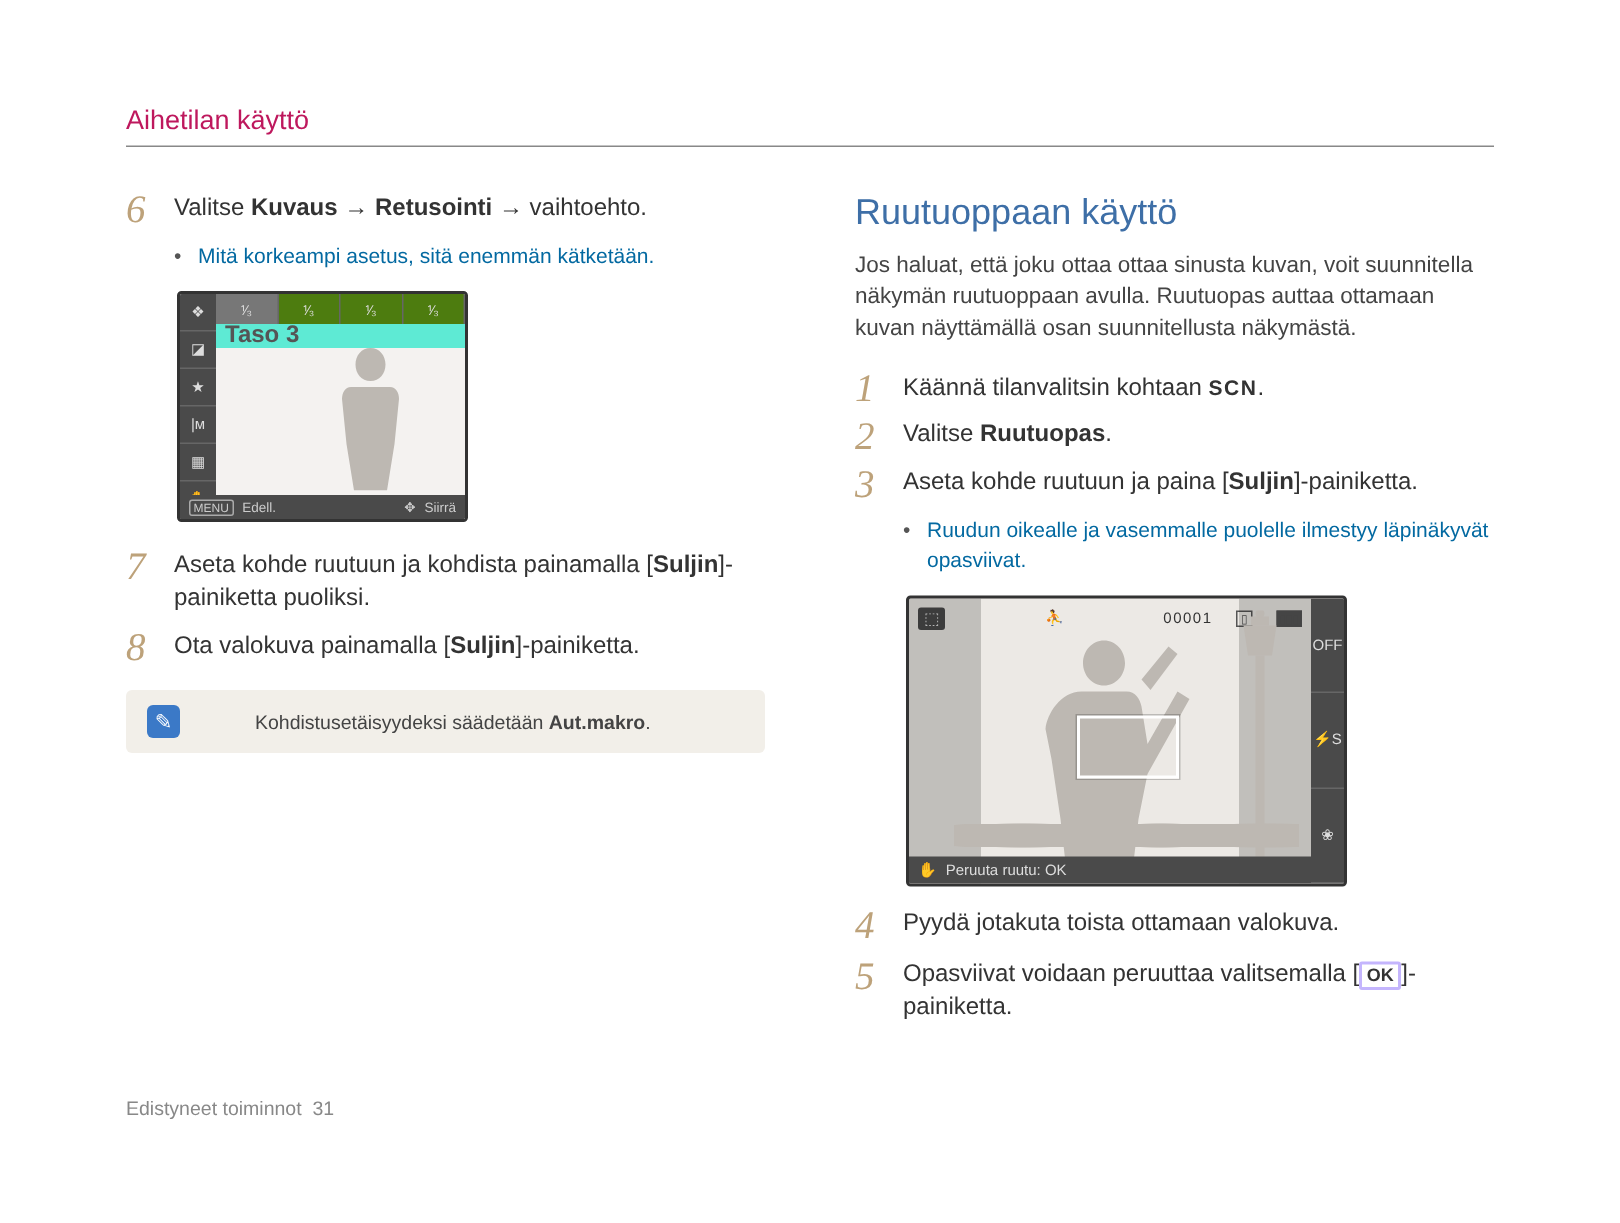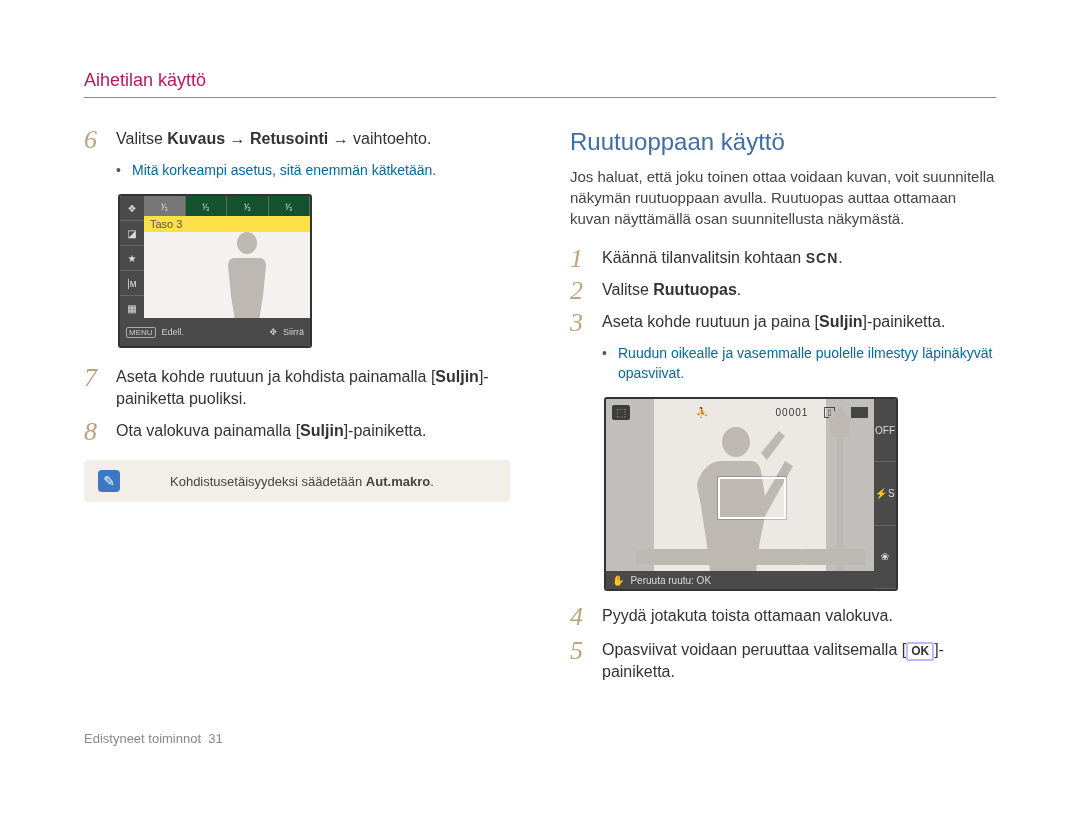--- a/index.html
+++ b/index.html
@@ -344,7 +344,7 @@
 
     <div class="col">
       <h2 class="section-title">Ruutuoppaan käyttö</h2>
-      <div class="section-intro">Jos haluat, että joku toinen ottaa voidaan kuvan, voit suunnitella näkymän ruutuoppaan avulla. Ruutuopas auttaa ottamaan kuvan näyttämällä osan suunnitellusta näkymästä.</div>
+      <div class="section-intro">Jos haluat, että joku ottaa ottaa sinusta kuvan, voit suunnitella näkymän ruutuoppaan avulla. Ruutuopas auttaa ottamaan kuvan näyttämällä osan suunnitellusta näkymästä.</div>
 
       <div class="step">
         <div class="step-num">1</div>

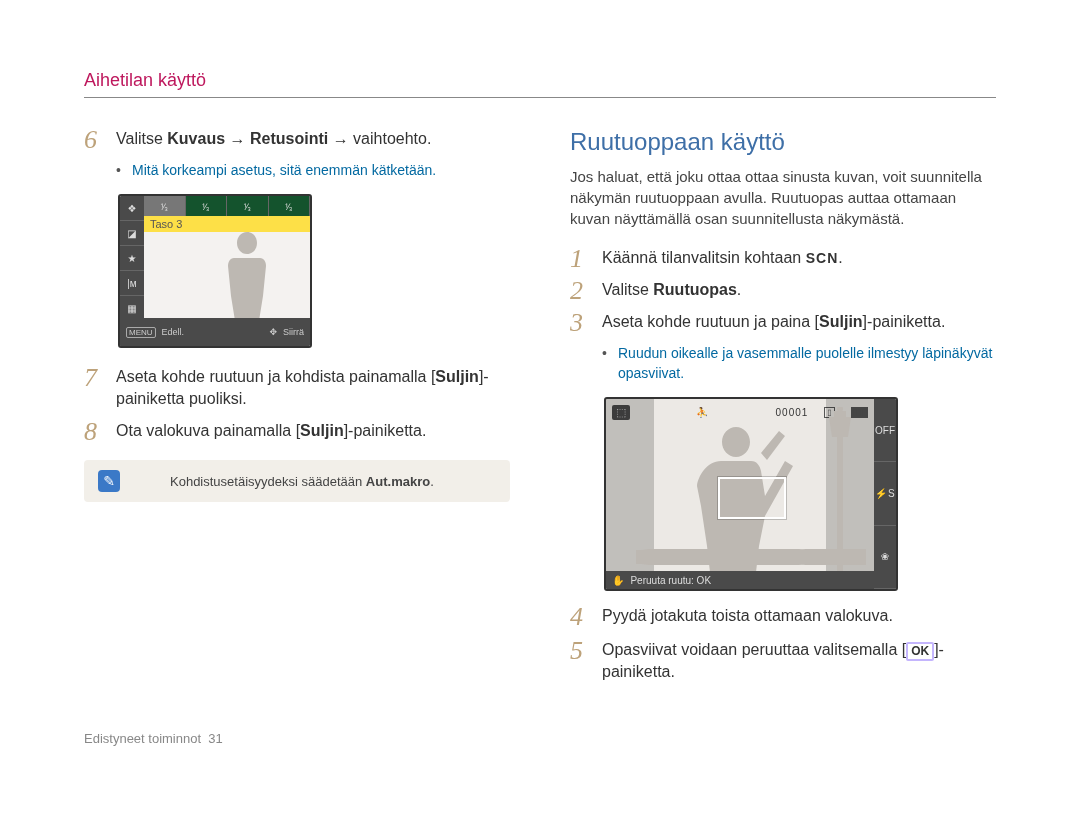--- a/index.html
+++ b/index.html
@@ -103,7 +103,7 @@
   .screen-thumb .tracks-row {
     position: absolute;
     left: 24px; top: 0; right: 0; height: 20px;
-    background: #14532d;
+    background: #4d7c0f;
     display: flex;
   }
   .tracks-row .cell {

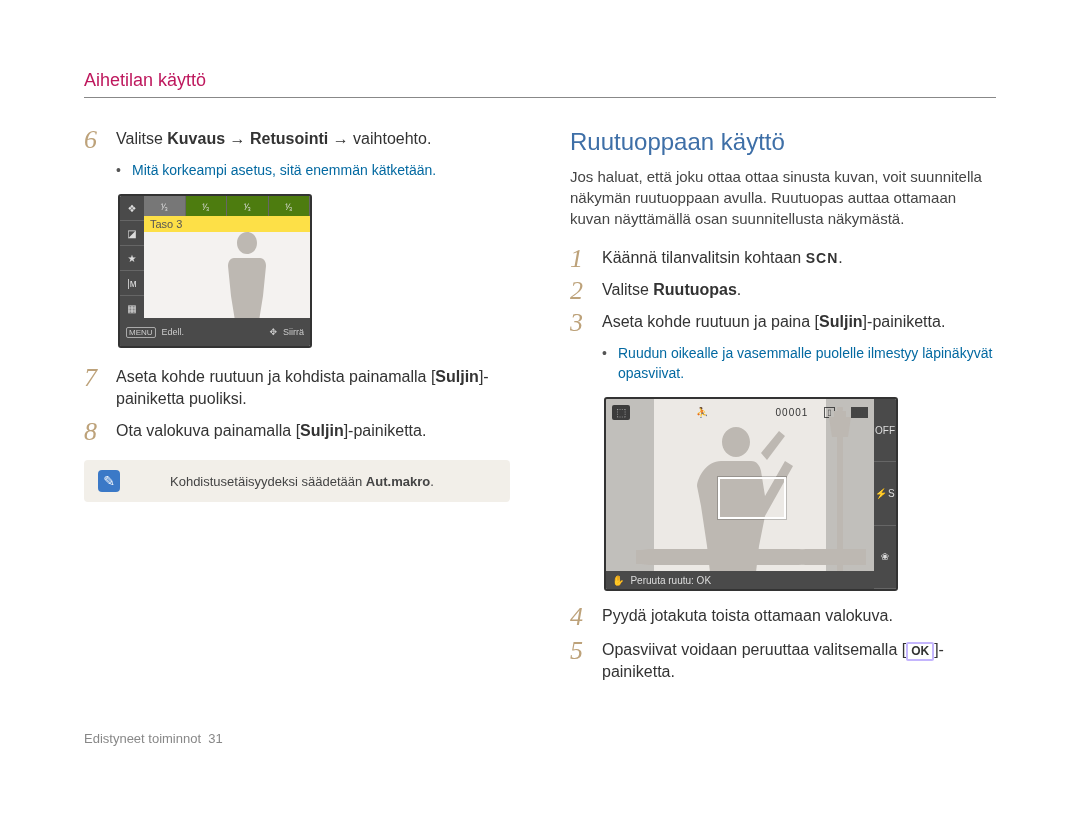--- a/index.html
+++ b/index.html
@@ -116,12 +116,13 @@
   .screen-thumb .status-row {
     position: absolute;
     left: 24px; top: 20px; right: 0; height: 16px;
-    background: #fde047;
-    font-size: 11px;
+    background: #5eead4;
+    font-size: 16px;
     color: #555;
     display: flex;
     align-items: center;
     padding-left: 6px;
+    font-weight: bold;
   }
   .screen-thumb .bottom-row {
     position: absolute;

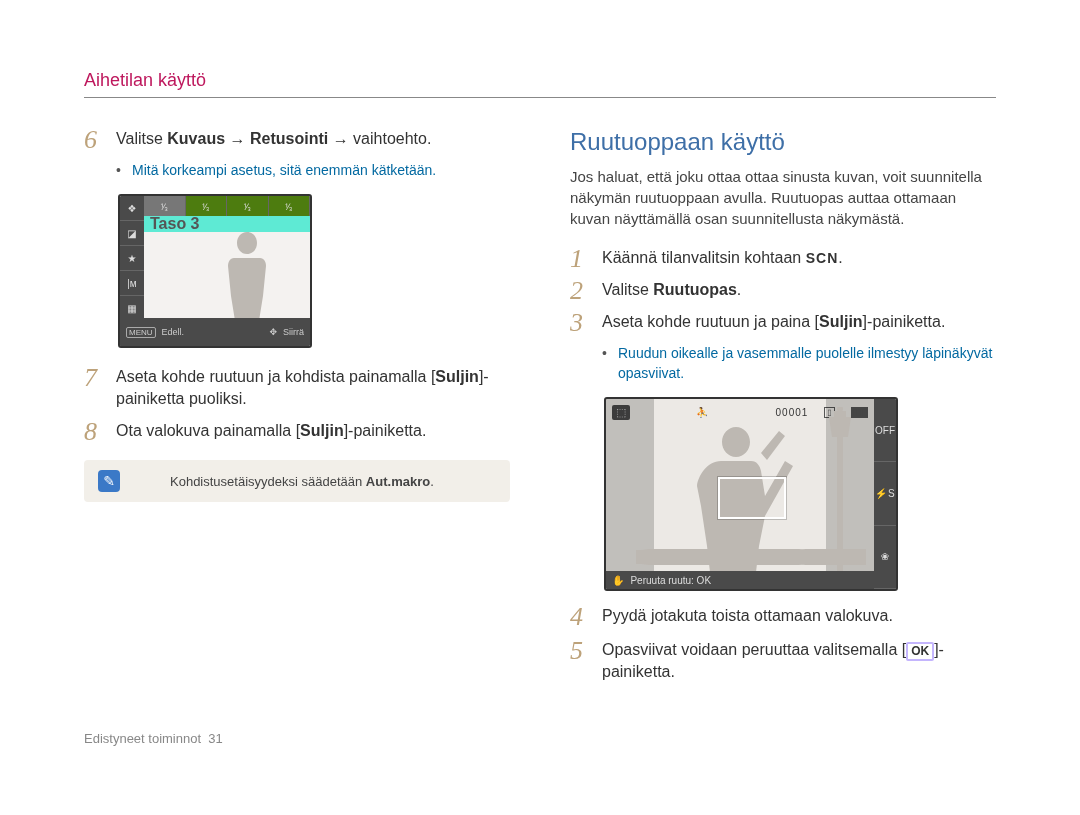--- a/index.html
+++ b/index.html
@@ -126,7 +126,7 @@
   }
   .screen-thumb .bottom-row {
     position: absolute;
-    left: 0; right: 0; bottom: 0; height: 28px;
+    left: 0; right: 0; bottom: 0; height: 16px;
     background: #4a4a4a;
     font-size: 9px;
     color: #ccc;

